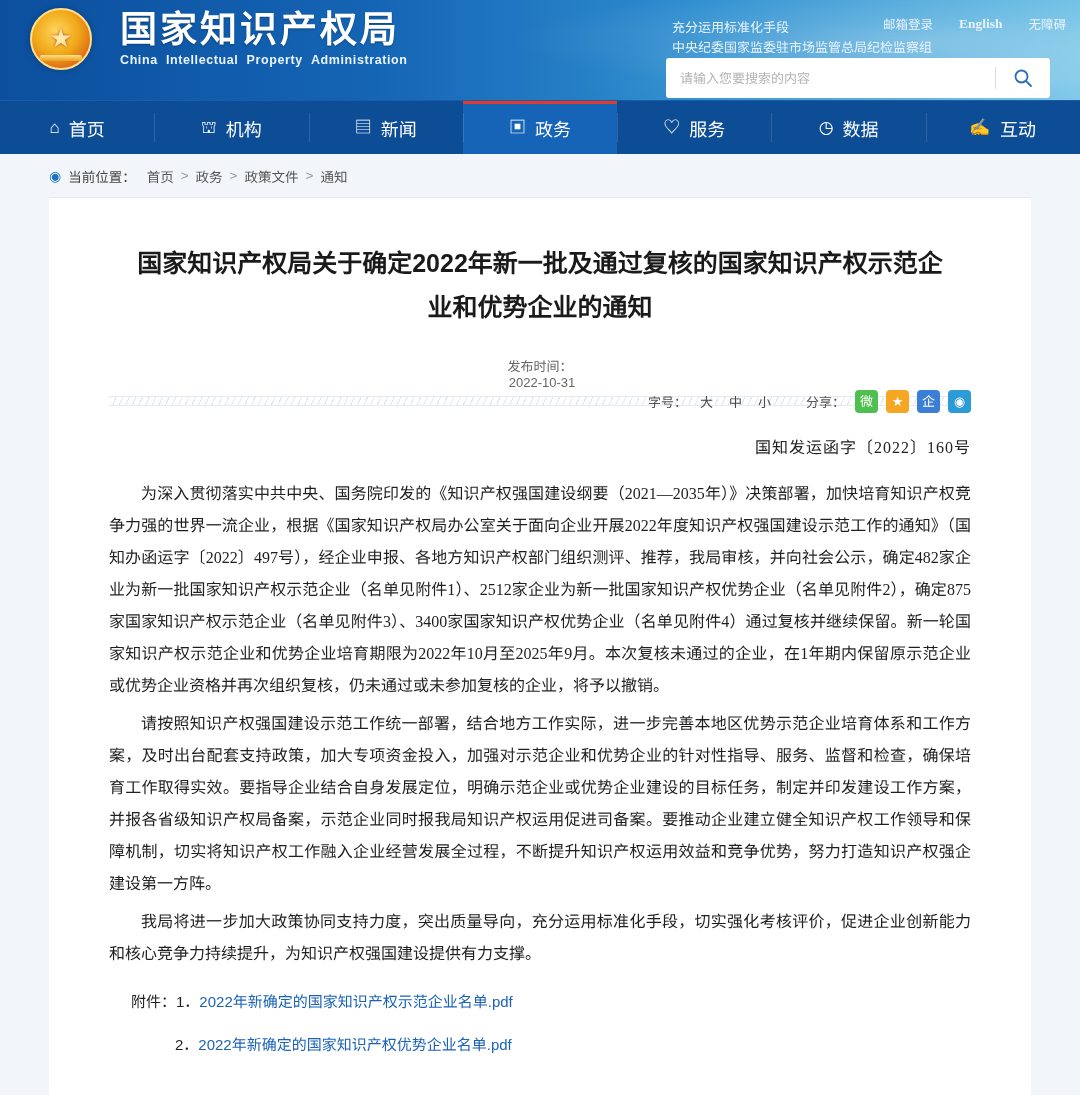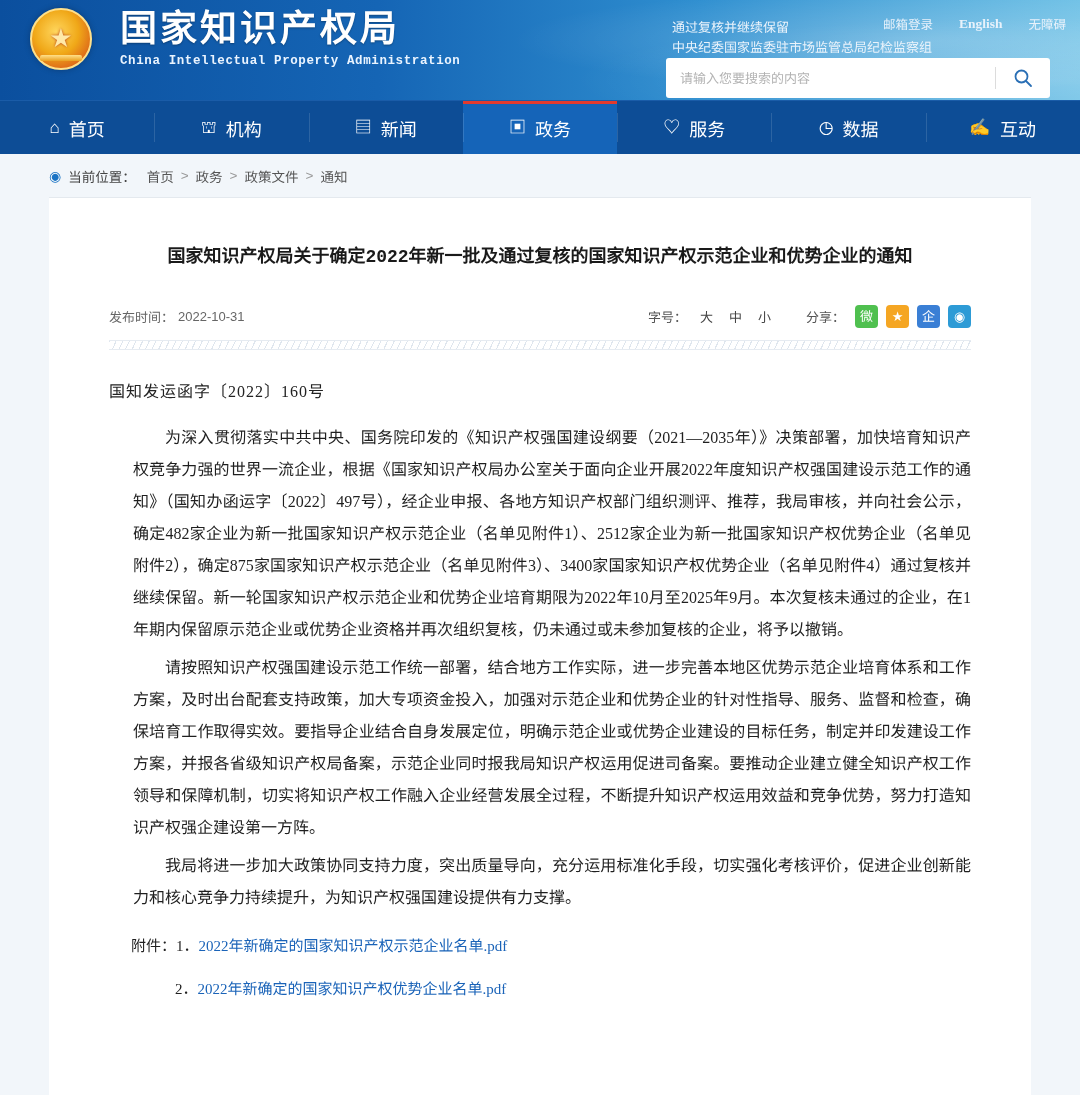--- a/index.html
+++ b/index.html
@@ -204,7 +204,7 @@
   </div>
 
   <div class="header-center">
-    <div>通过复核并继续保留</div>
+    <div>充分运用标准化手段</div>
     <div>中央纪委国家监委驻市场监管总局纪检监察组</div>
   </div>
 

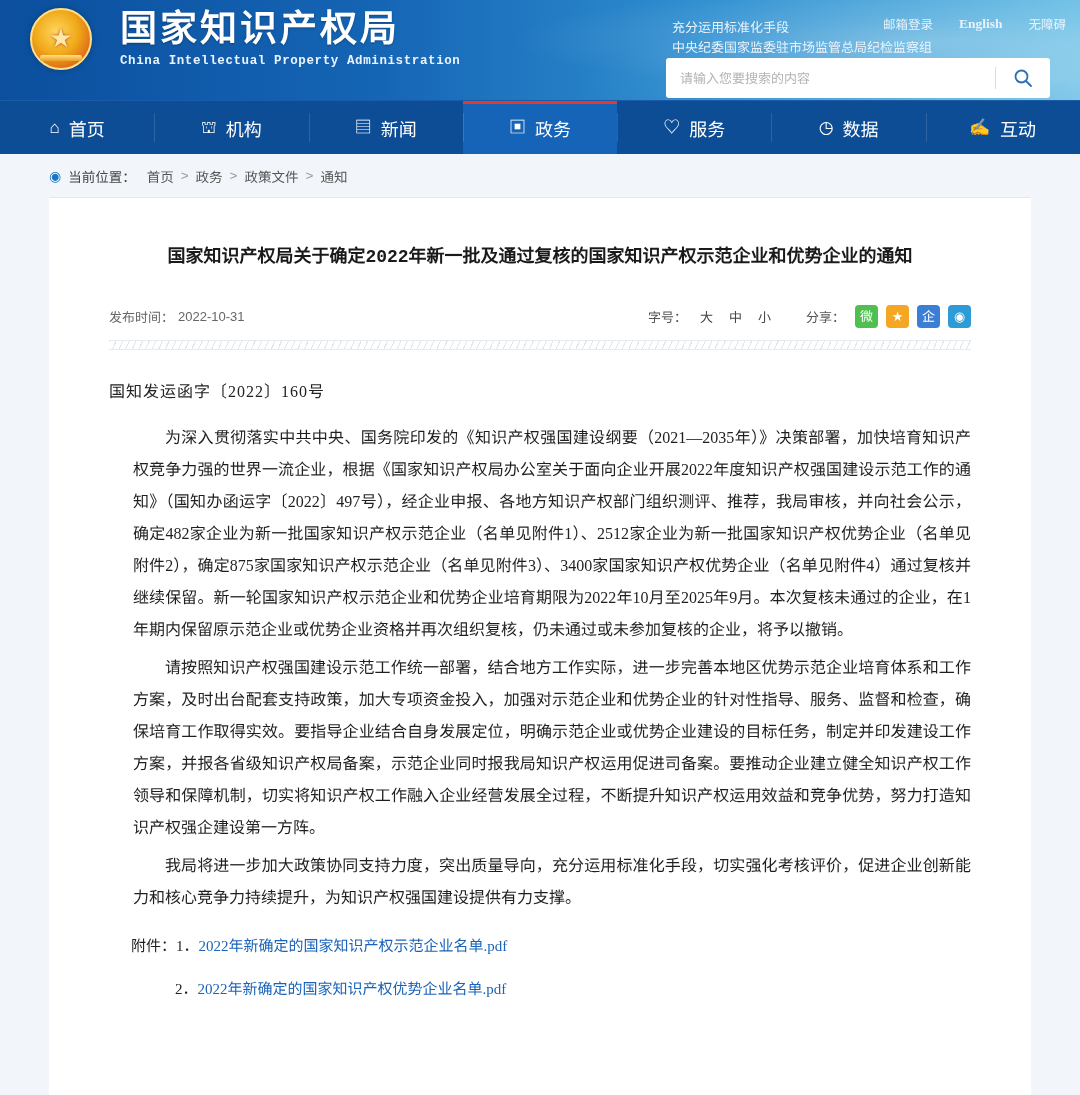--- a/index.html
+++ b/index.html
@@ -67,7 +67,7 @@
     font-size: 12.5px; letter-spacing: 0.6px; margin-top: 5px;
     color: #eaf4ff;
   }
-  .logo-en b { font-weight: bold; font-family: Liberation Mono, monospace; }
+  .logo-en b { font-weight: bold; }
 
   .header-center {
     position: absolute; left: 672px; top: 18px;

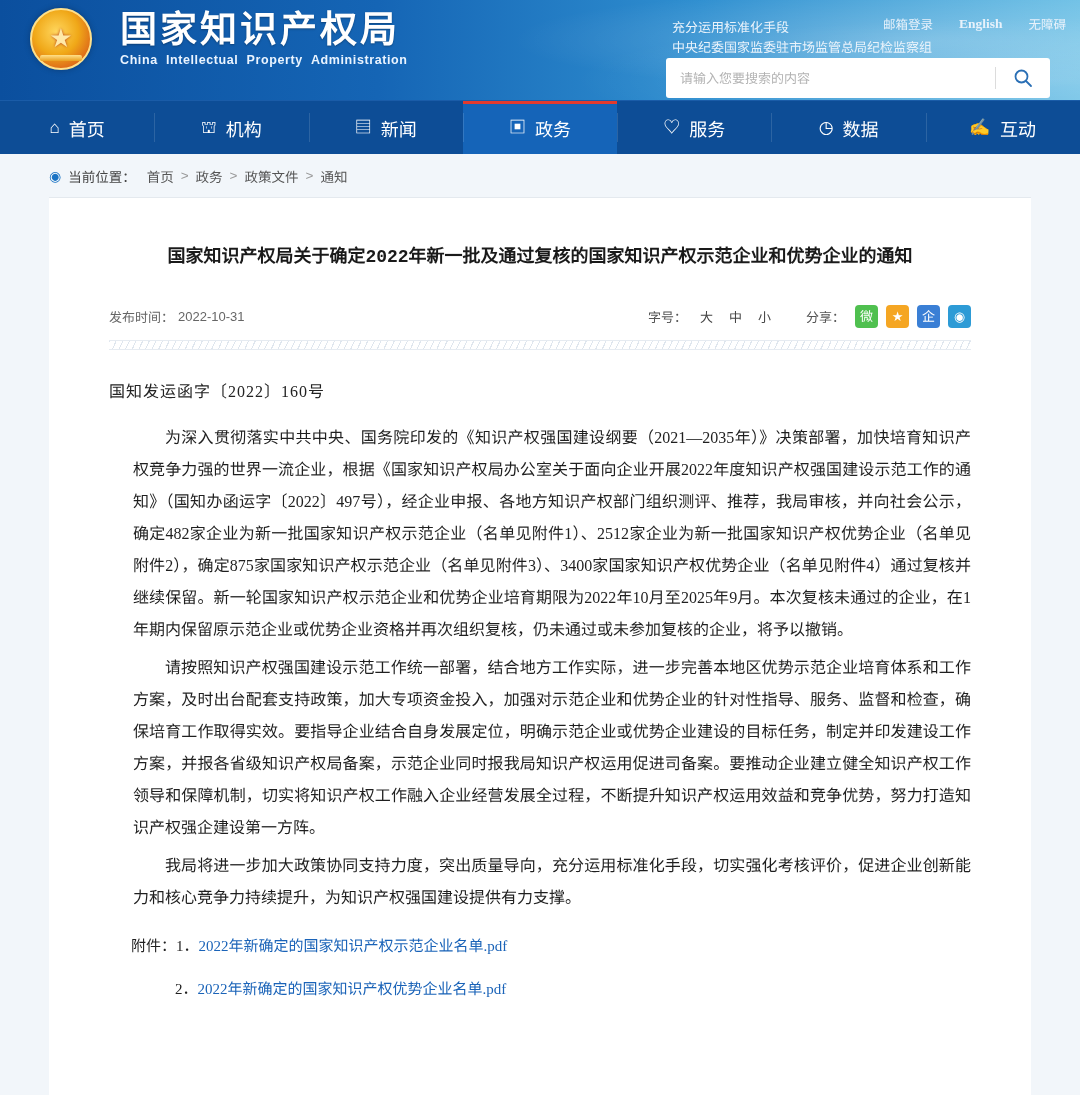--- a/index.html
+++ b/index.html
@@ -133,8 +133,8 @@
     min-height: 940px;
   }
   .title {
-    text-align:center; font-family:Liberation Mono, monospace;
-    font-size: 18px; font-weight: bold; color:#1a1a1a; line-height: 1.75;
+    text-align:center; font-family:Liberation Sans, sans-serif;
+    font-size: 25px; font-weight: bold; color:#1a1a1a; line-height: 1.75;
     padding: 0 20px;
   }
   .meta {

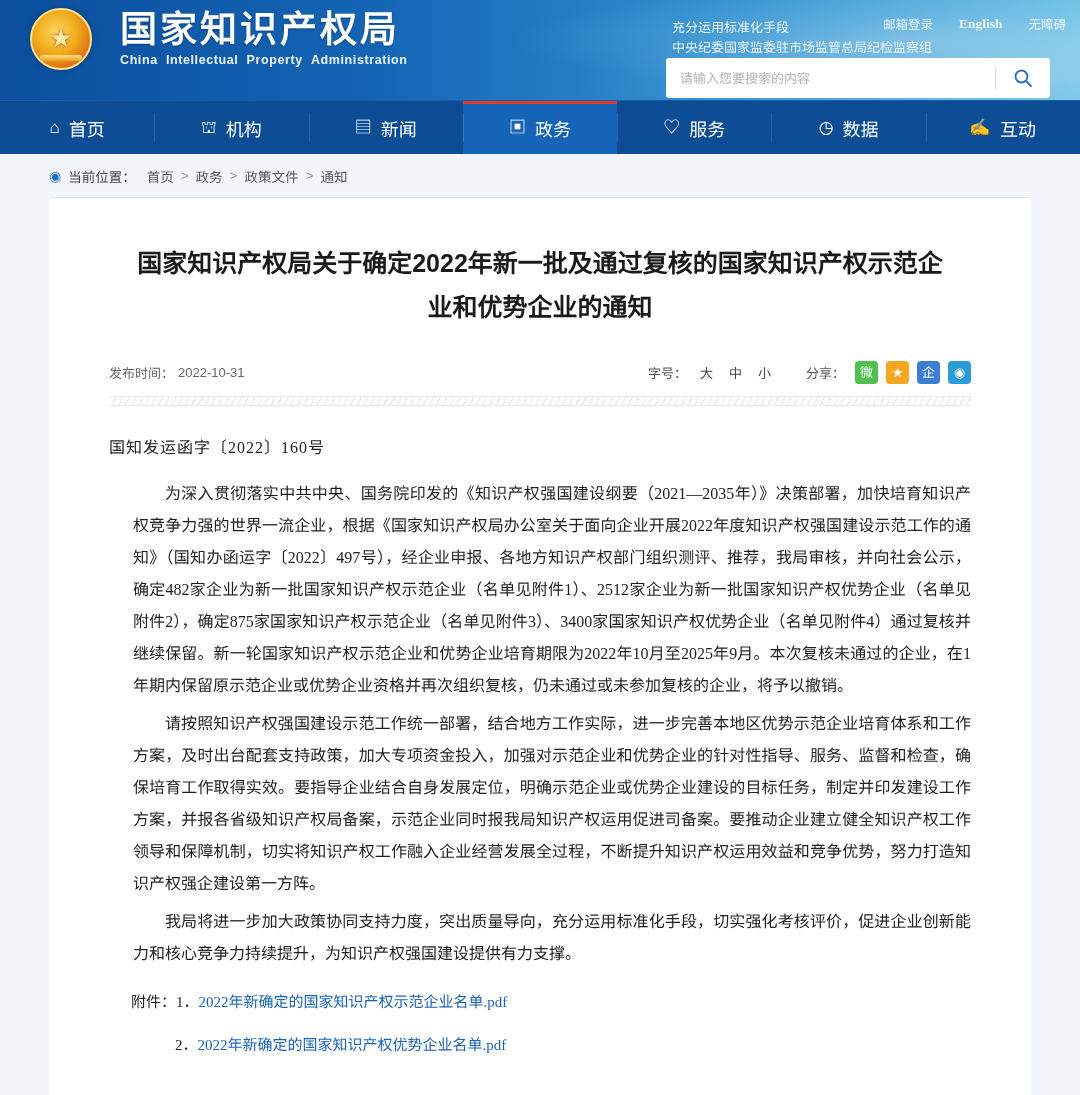--- a/index.html
+++ b/index.html
@@ -139,7 +139,7 @@
   }
   .meta {
     margin-top: 26px; display:flex; align-items:center;
-    font-size: 13px; color:#666; height: 34px;
+    font-size: 13px; color:#666; height: 34px; flex-direction: column;
   }
   .meta .pub { margin-left: 4px; }
   .meta .right { margin-left:auto; display:flex; align-items:center; gap: 10px; }

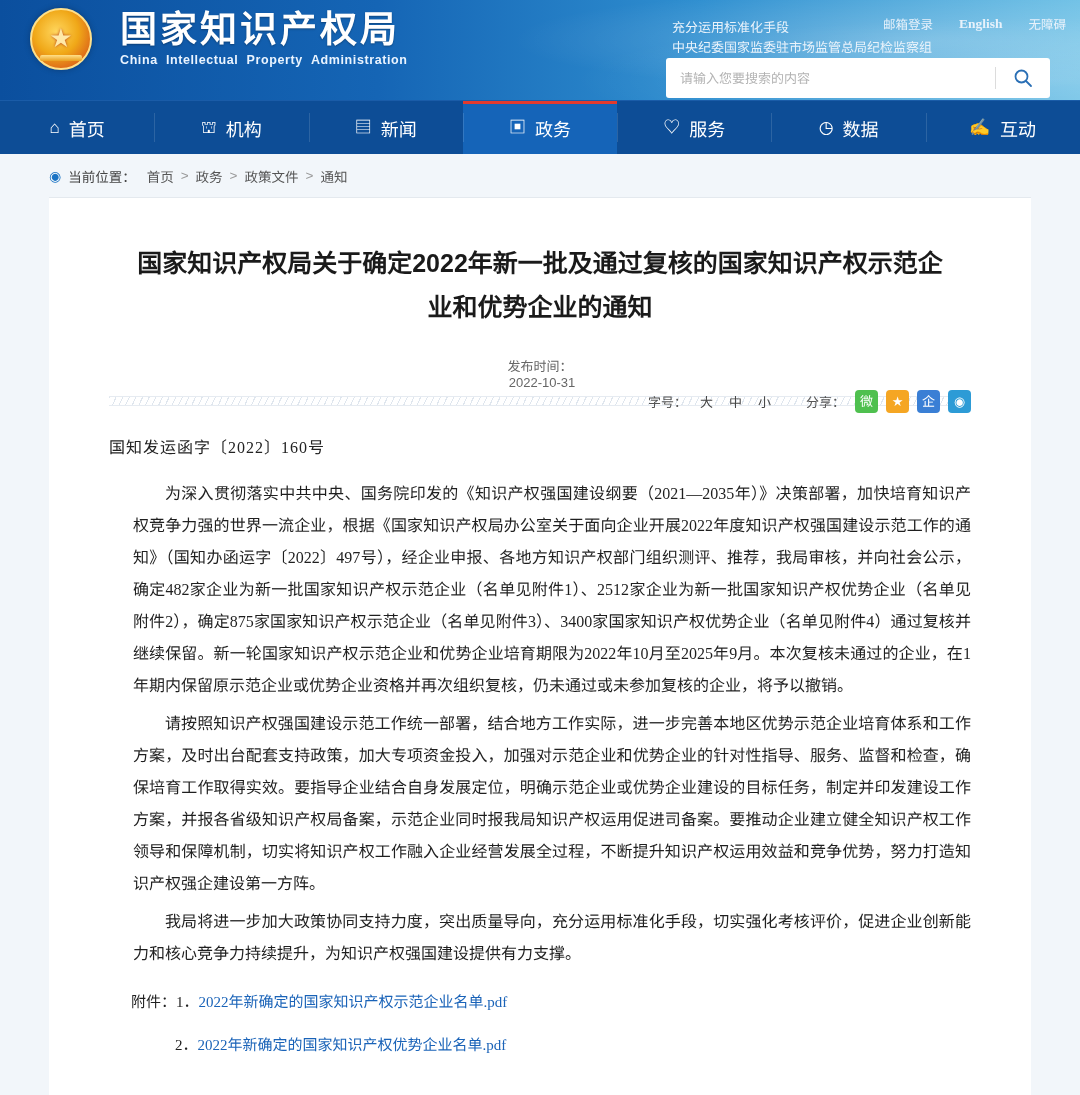--- a/index.html
+++ b/index.html
@@ -163,7 +163,7 @@
   }
 
   .doc-no {
-    text-align:left; margin-top: 28px; font-size: 16px; color:#222;
+    text-align:right; margin-top: 28px; font-size: 16px; color:#222;
     font-family:"Liberation Serif","DejaVu Serif",serif; letter-spacing:1px;
   }
   .body-text {

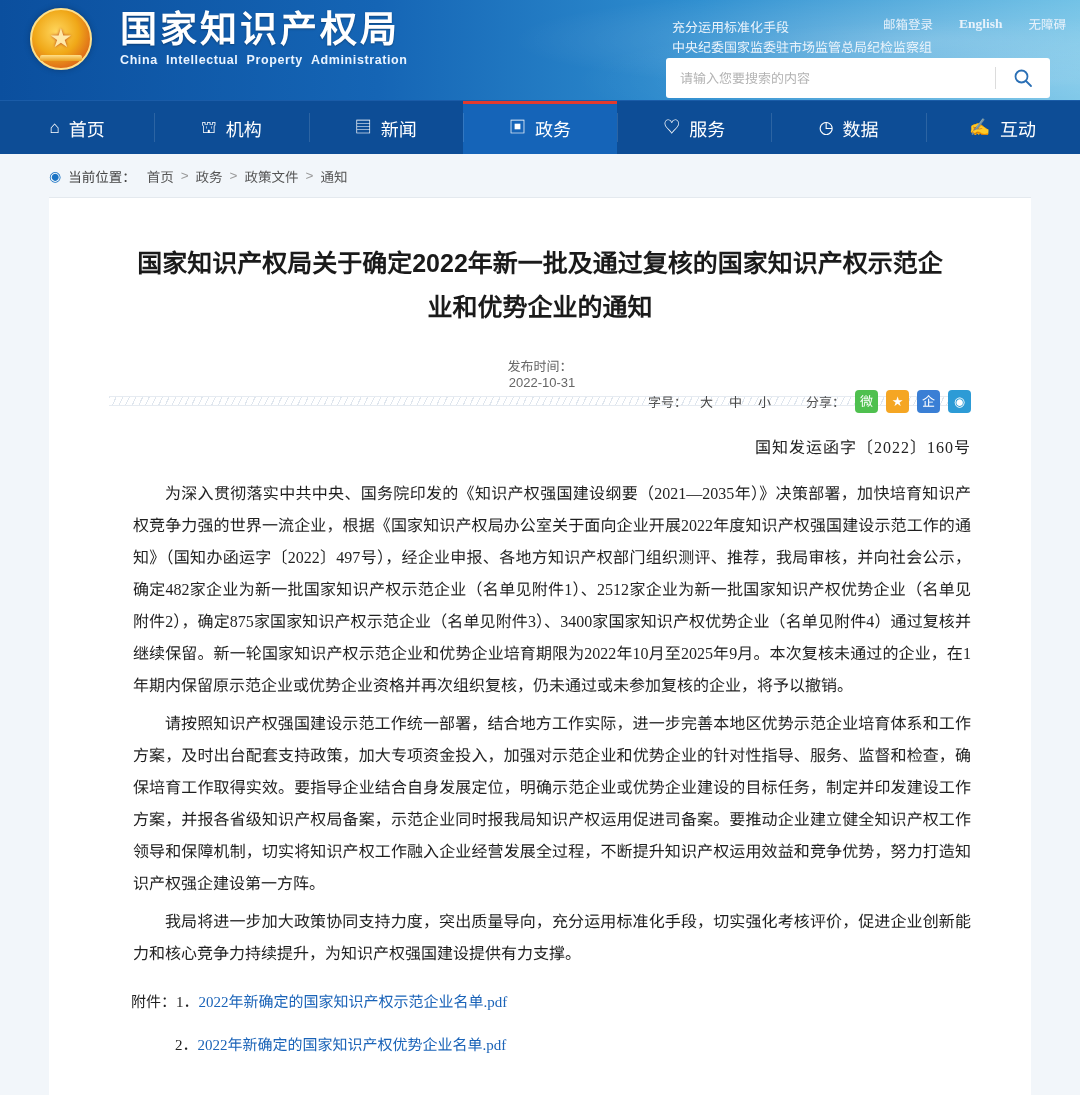--- a/index.html
+++ b/index.html
@@ -171,7 +171,7 @@
     font-family:"Liberation Serif","DejaVu Serif",serif; text-align: justify;
   }
   .body-text p { margin: 0 0 6px 0; }
-  .body-text p.ind { text-indent: 2em; margin-left: 24px; }
+  .body-text p.ind { text-indent: 2em; }
 
   .attach { margin-top: 20px; font-size: 15px; font-family:Liberation Serif, serif; color:#1f1f1f; }
   .attach-row { display:flex; margin: 0 0 22px 0; padding-left: 22px; }

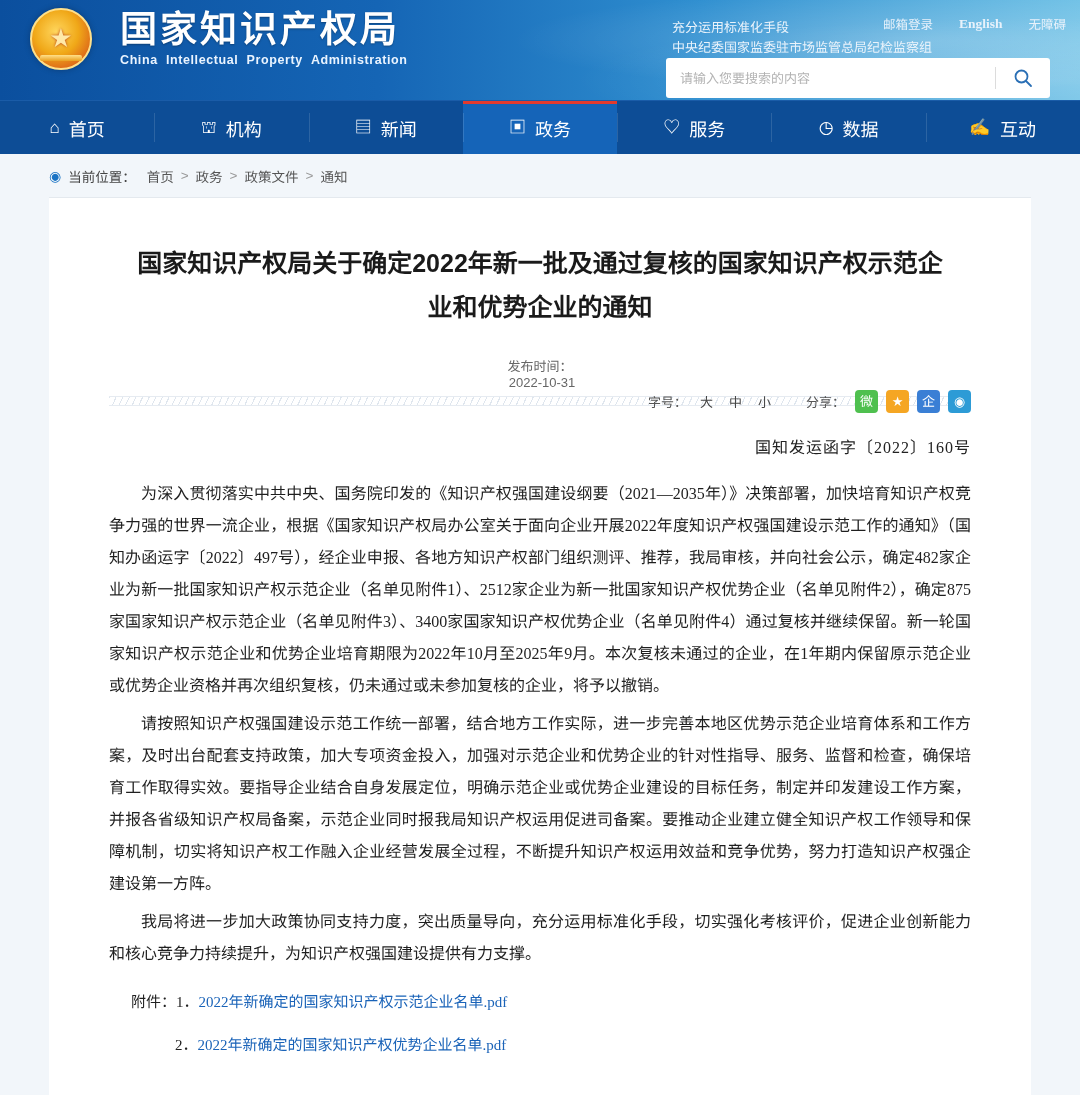--- a/index.html
+++ b/index.html
@@ -173,7 +173,7 @@
   .body-text p { margin: 0 0 6px 0; }
   .body-text p.ind { text-indent: 2em; }
 
-  .attach { margin-top: 20px; font-size: 15px; font-family:Liberation Serif, serif; color:#1f1f1f; }
+  .attach { margin-top: 20px; font-size: 15px; font-family:Liberation Sans, sans-serif; color:#1f1f1f; }
   .attach-row { display:flex; margin: 0 0 22px 0; padding-left: 22px; }
   .attach-row .lead { white-space: nowrap; }
   .attach-link { color:#1a63b8; text-decoration:none; cursor:pointer; }

